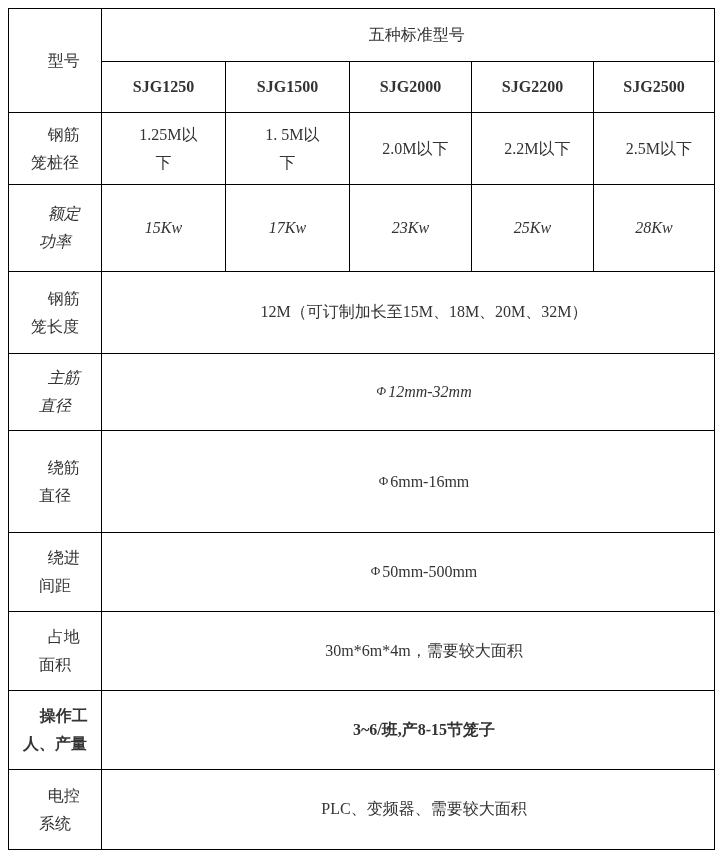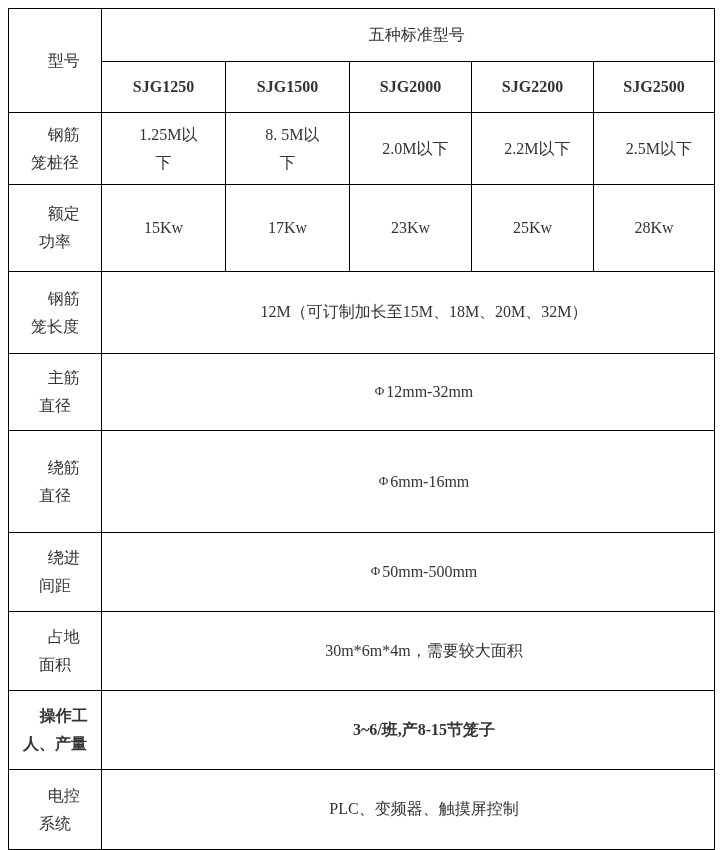--- a/index.html
+++ b/index.html
@@ -115,7 +115,7 @@
 笼桩径</td>
         <td class="wrap-cell">1.25M以
 下</td>
-        <td class="wrap-cell">8. 5M以
+        <td class="wrap-cell">1. 5M以
 下</td>
         <td class="wrap-cell">2.0M以下</td>
         <td class="wrap-cell">2.2M以下</td>

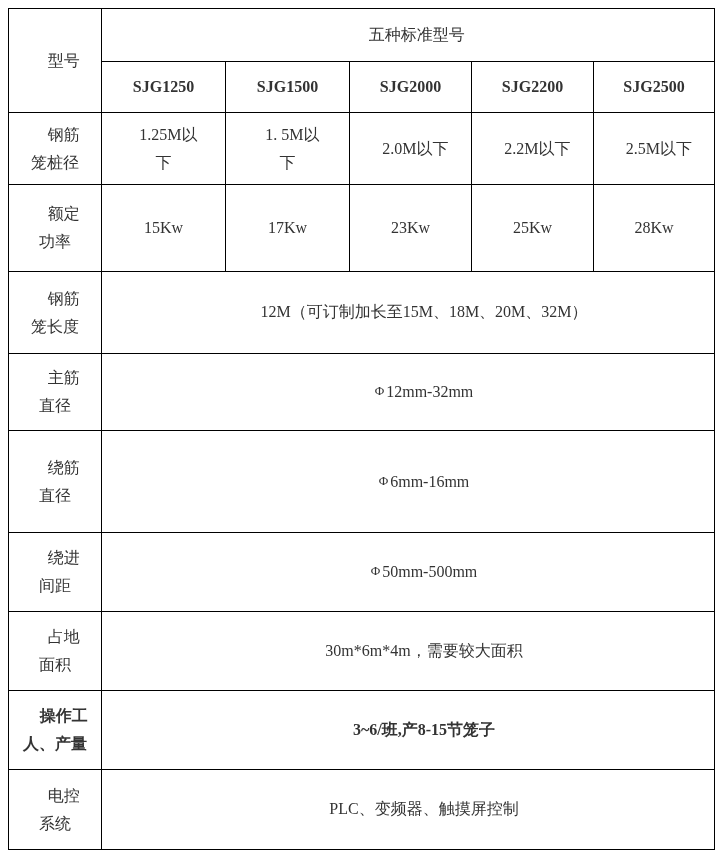--- a/index.html
+++ b/index.html
@@ -44,7 +44,7 @@
   tr.r1  { height: 53px; }
   tr.r2  { height: 51px; font-weight: bold; }
   tr.r3  { height: 72px; }
-  tr.r4  { height: 87px; }
+  tr.r4  { height: 87px; font-style: italic; }
   tr.r5  { height: 82px; }
   tr.r6  { height: 77px; }
   tr.r7  { height: 102px; }

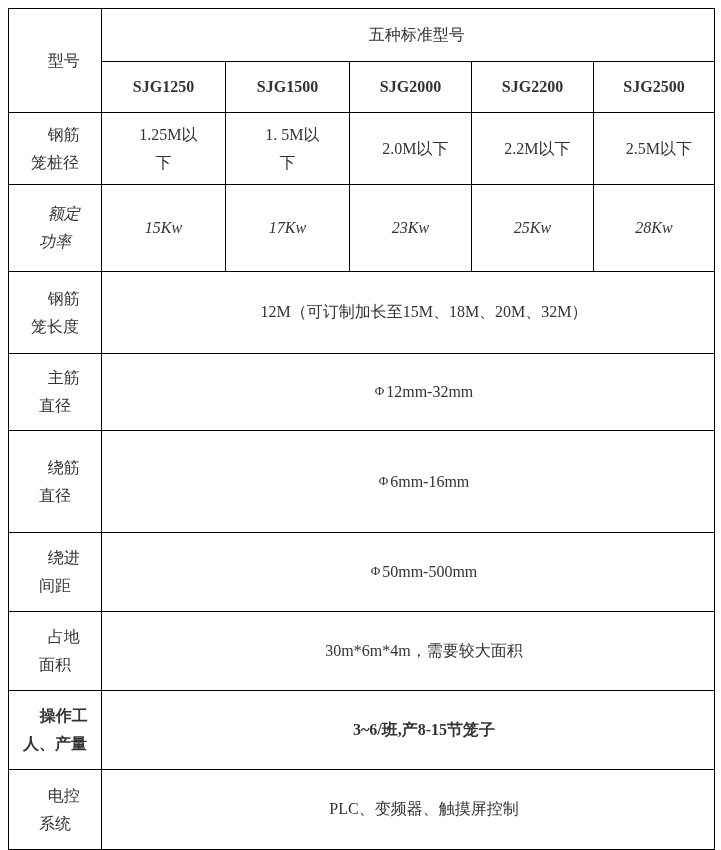--- a/index.html
+++ b/index.html
@@ -46,7 +46,7 @@
   tr.r3  { height: 72px; }
   tr.r4  { height: 87px; font-style: italic; }
   tr.r5  { height: 82px; }
-  tr.r6  { height: 77px; }
+  tr.r6  { height: 77px; font-style: italic; }
   tr.r7  { height: 102px; }
   tr.r8  { height: 79px; padding-left: 32px; }
   tr.r9  { height: 79px; }

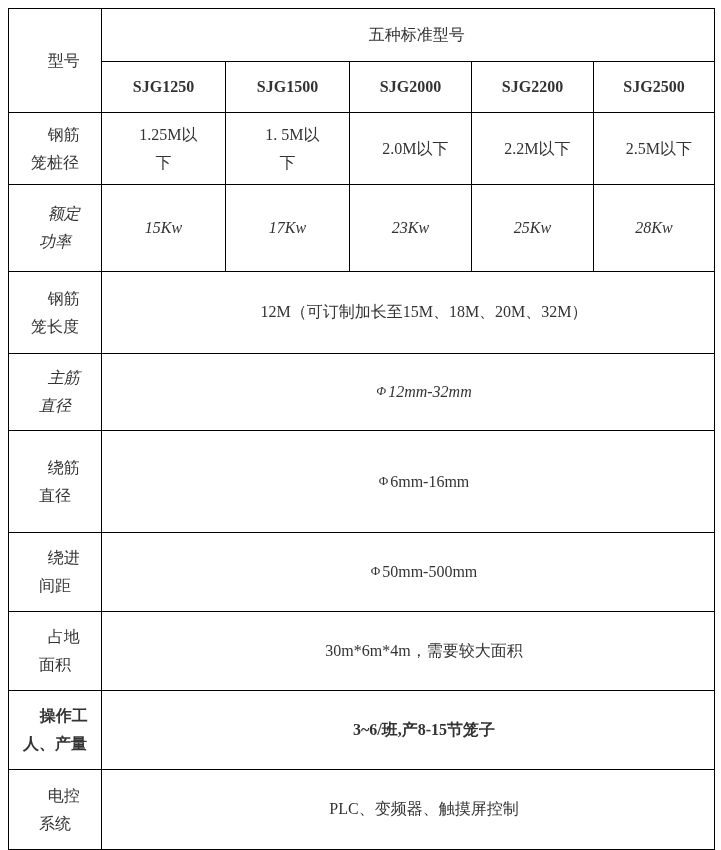--- a/index.html
+++ b/index.html
@@ -163,7 +163,7 @@
       <tr class="r11">
         <td class="label-cell">电控
 系统</td>
-        <td colspan="5" class="merged-cell">PLC、变频器、触摸屏控制</td>
+        <td colspan="5" class="merged-cell">PLC、变频器、需要较大面积</td>
       </tr>
     </tbody>
   </table>

